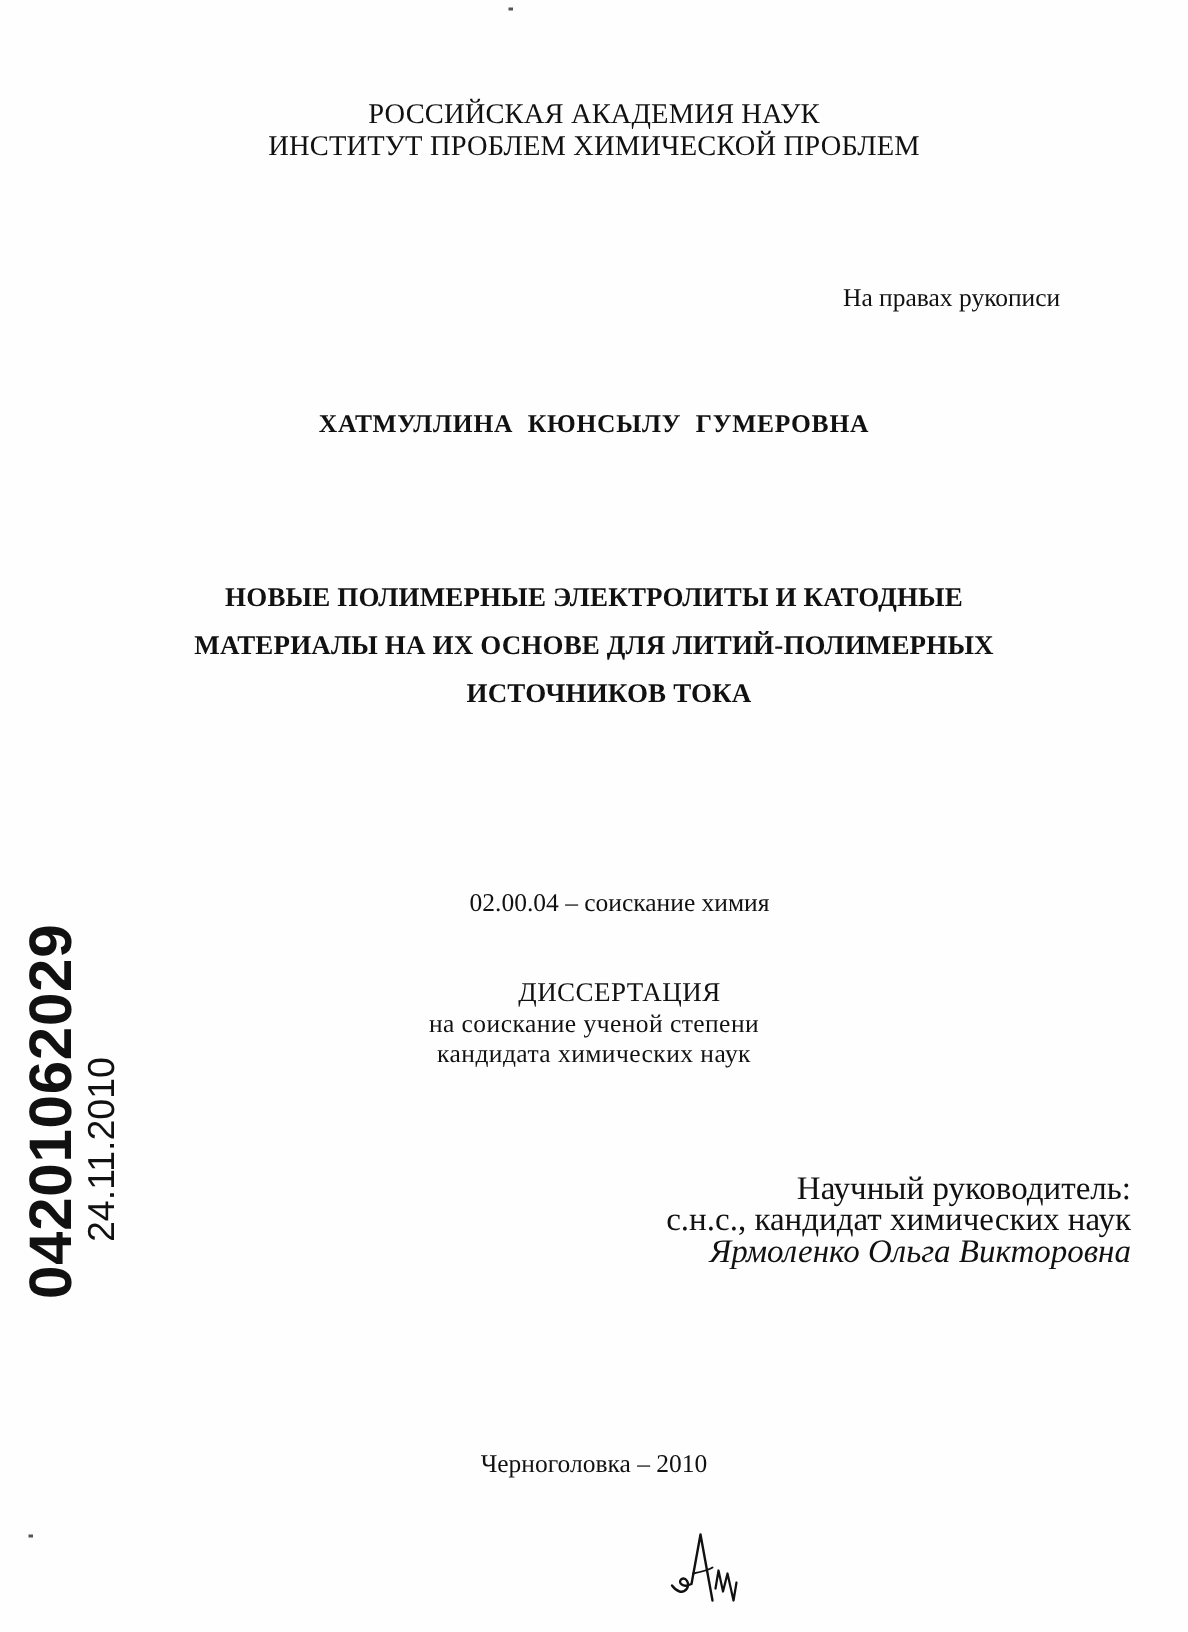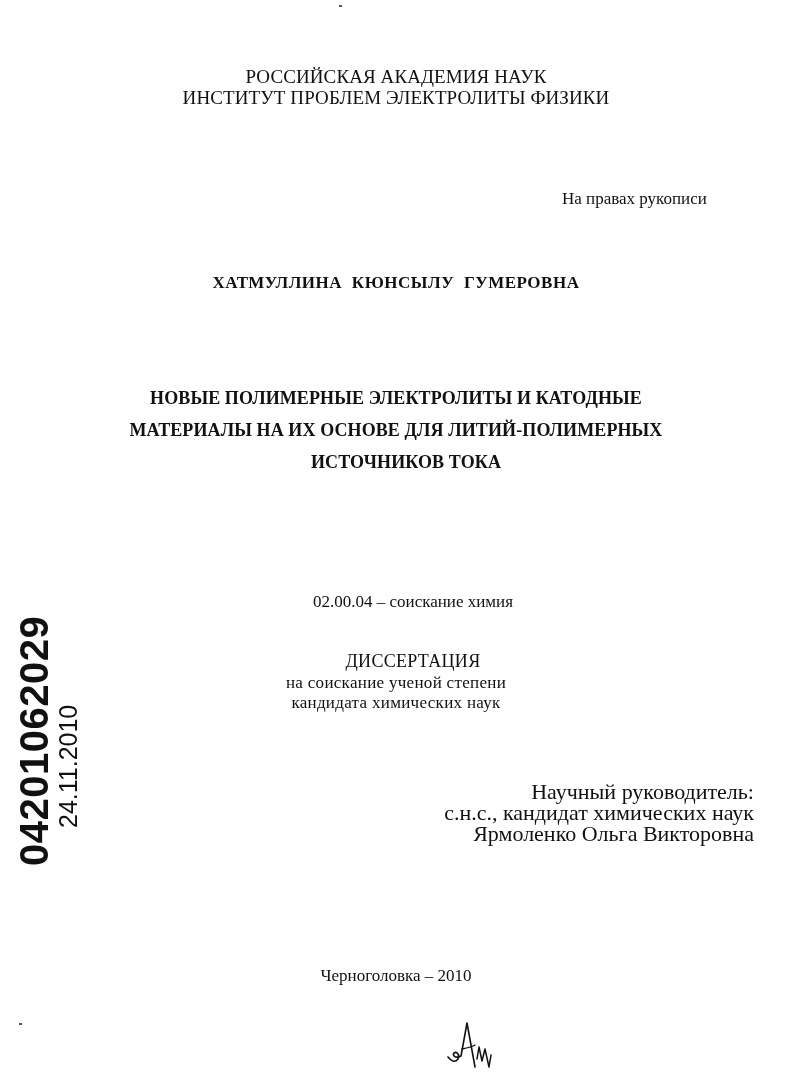--- a/index.html
+++ b/index.html
@@ -108,7 +108,7 @@
   <span class="speck" style="left:19px;top:1023px;"></span>
 
   <div class="abs center org-line" style="top:66px;">РОССИЙСКАЯ АКАДЕМИЯ НАУК</div>
-  <div class="abs center org-line" style="top:87px;">ИНСТИТУТ ПРОБЛЕМ ЭЛЕКТРОЛИТЫ ФИЗИКИ</div>
+  <div class="abs center org-line" style="top:87px;">ИНСТИТУТ ПРОБЛЕМ ХИМИЧЕСКОЙ ПРОБЛЕМ</div>
 
   <div class="abs manuscript" style="left:562px;top:189px;">На правах рукописи</div>
 

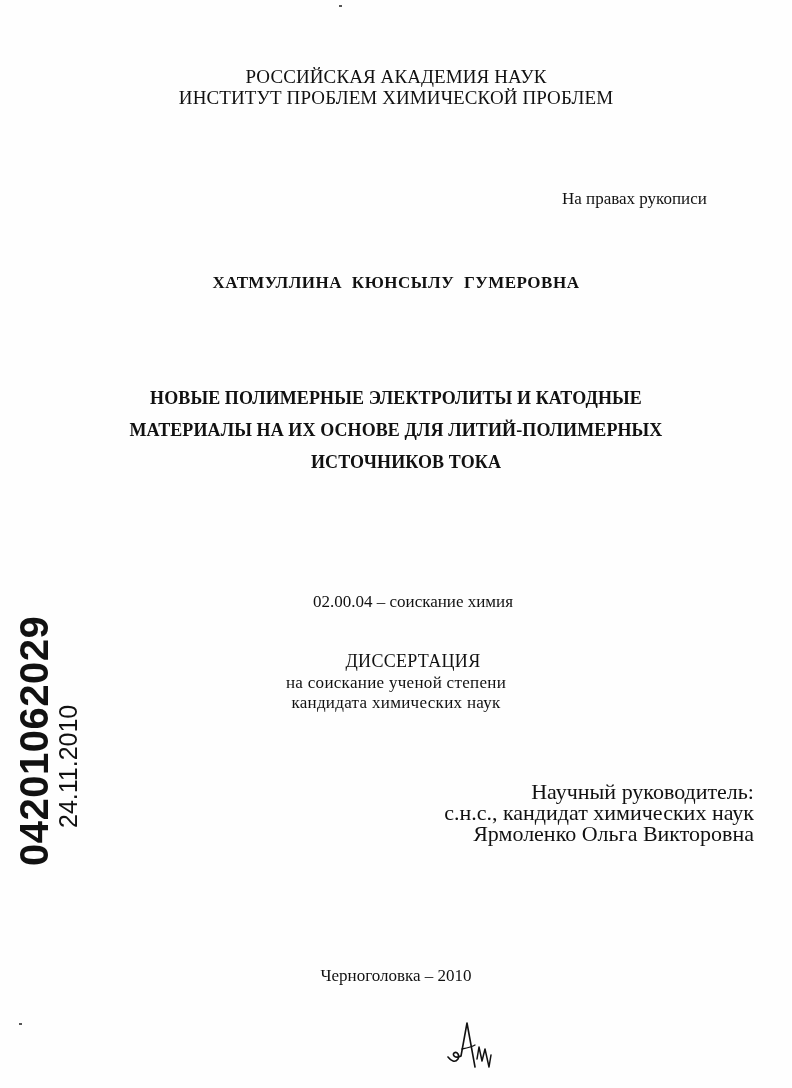--- a/index.html
+++ b/index.html
@@ -131,7 +131,7 @@
   <div>
     <div class="abs supervisor-line" style="top:779px;">Научный руководитель:</div>
     <div class="abs supervisor-line" style="top:800px;">с.н.с., кандидат химических наук</div>
-    <div class="abs supervisor-line" style="top:821px;">Ярмоленко Ольга Викторовна</div>
+    <div class="abs supervisor-line" style="top:821px;font-style:italic;">Ярмоленко Ольга Викторовна</div>
   </div>
 
   <div class="abs center place-year" style="top:966px;">Черноголовка – 2010</div>

